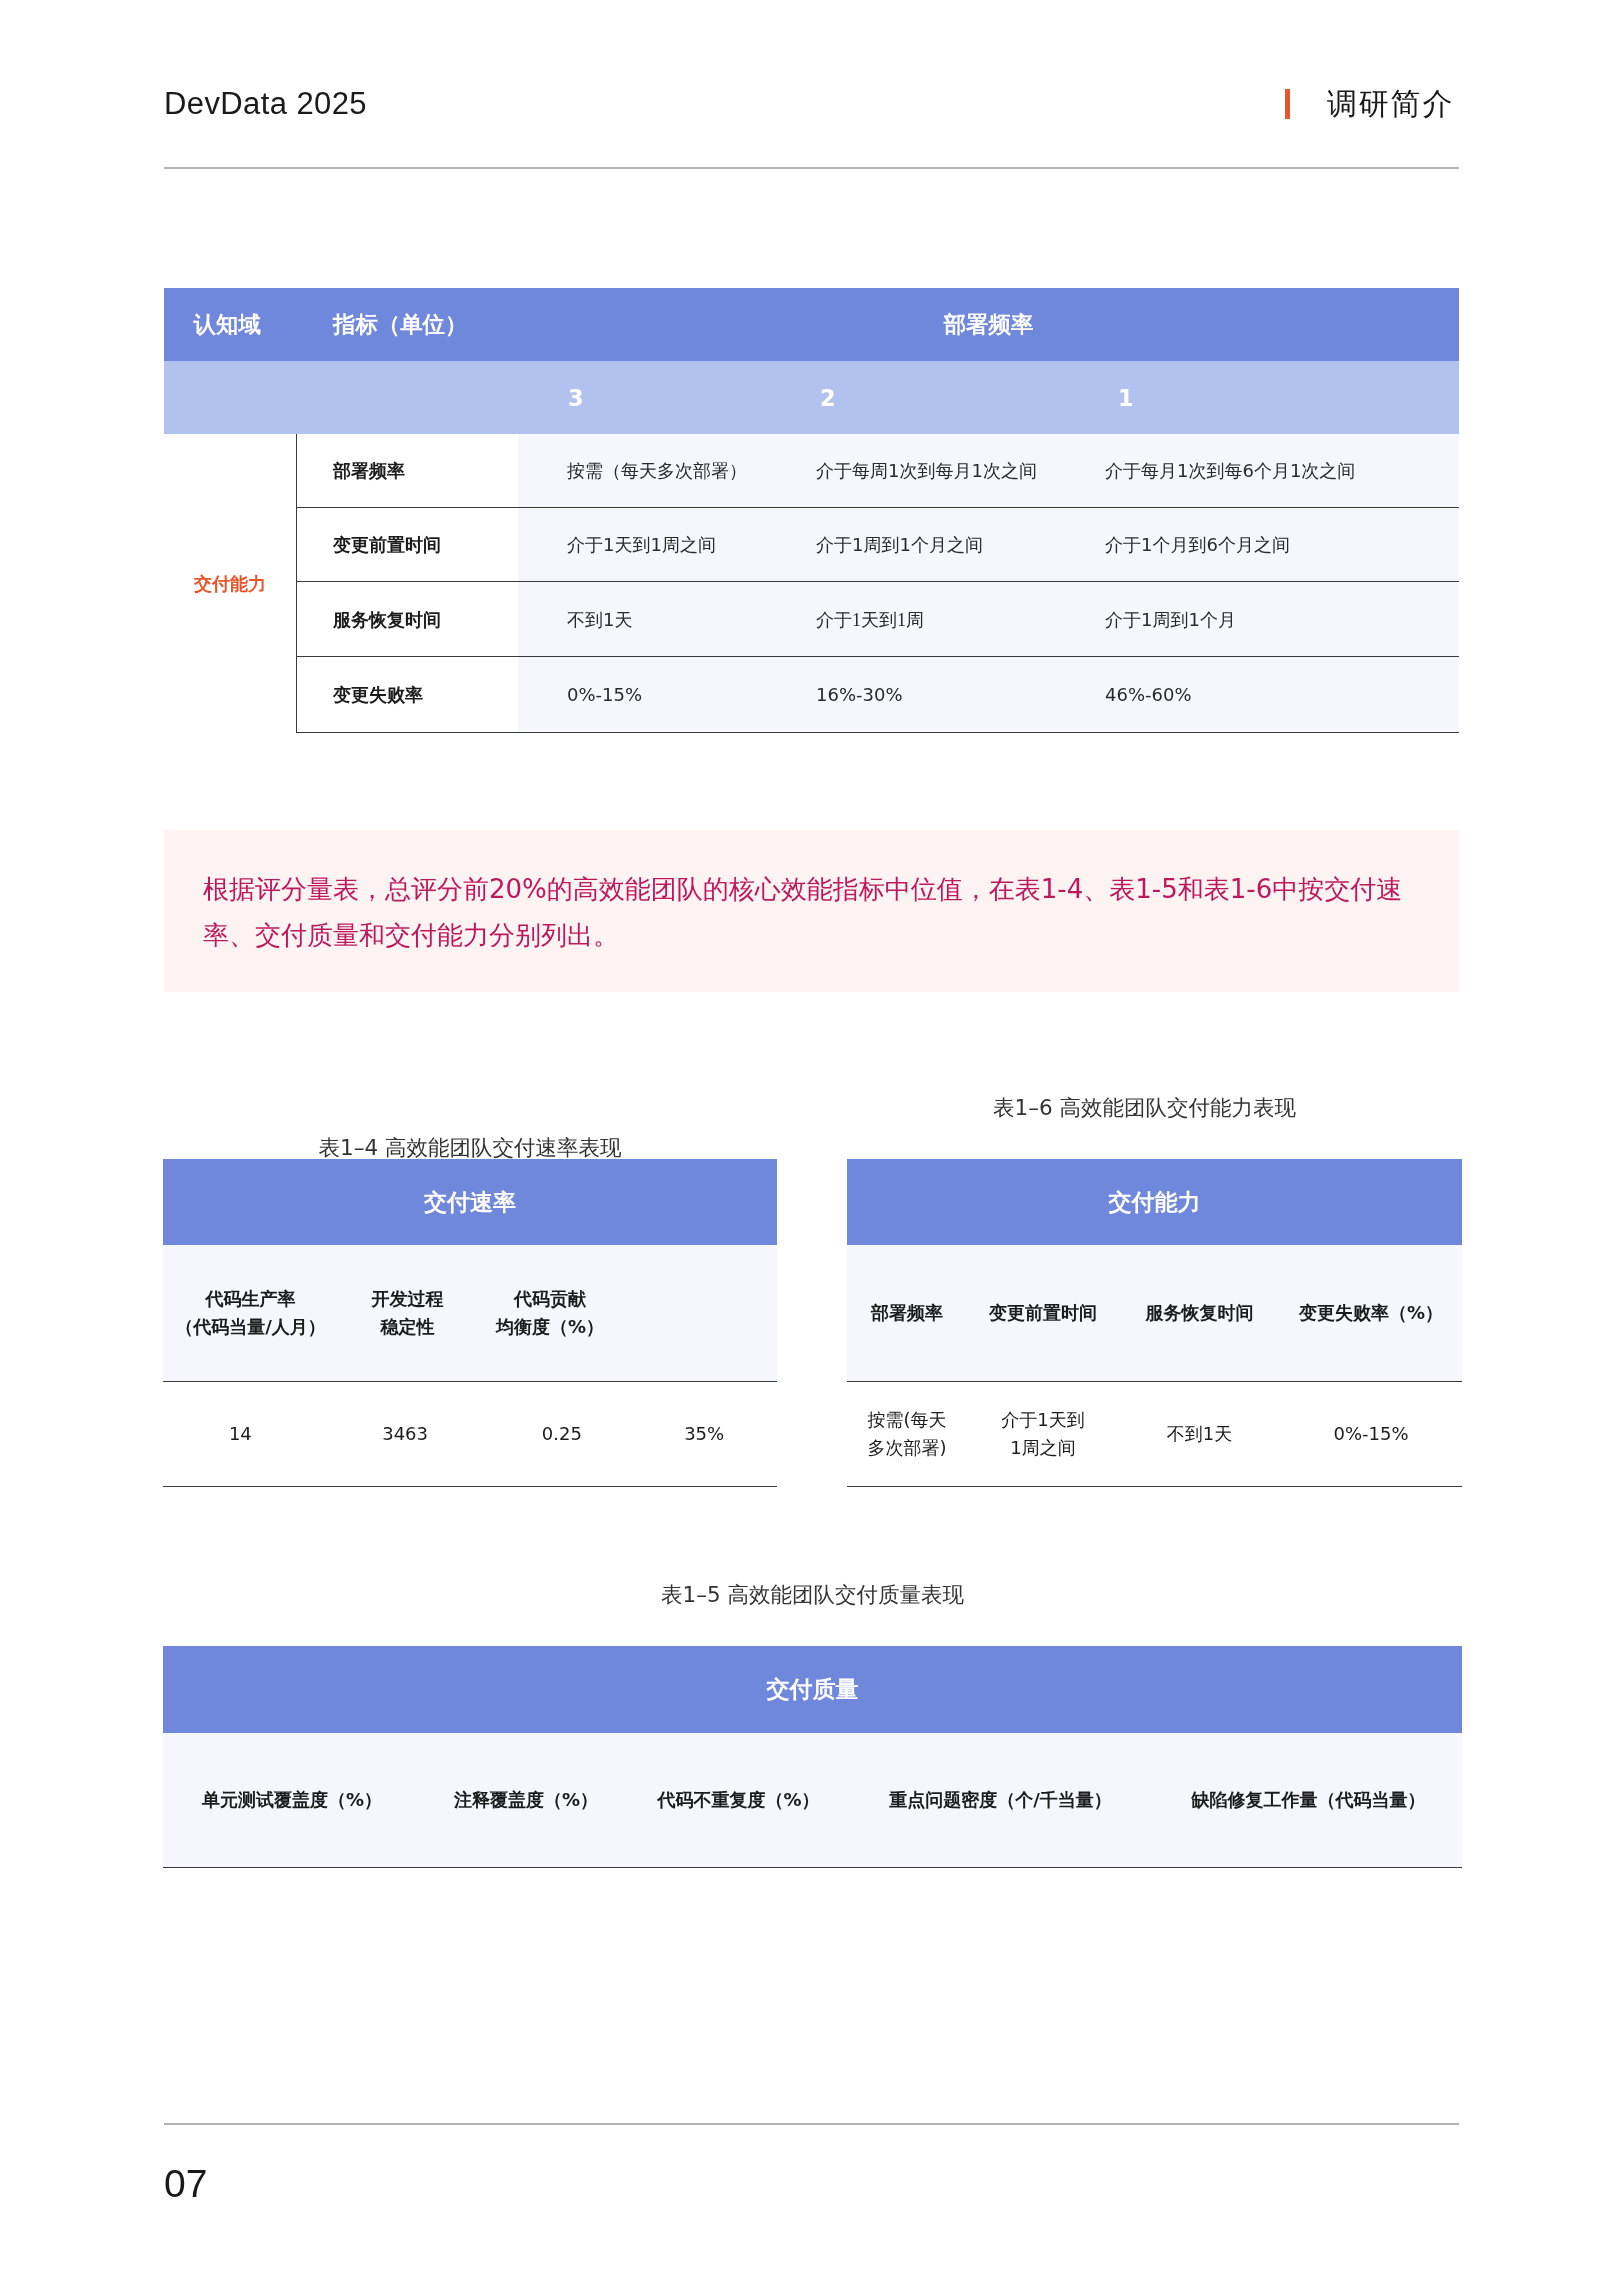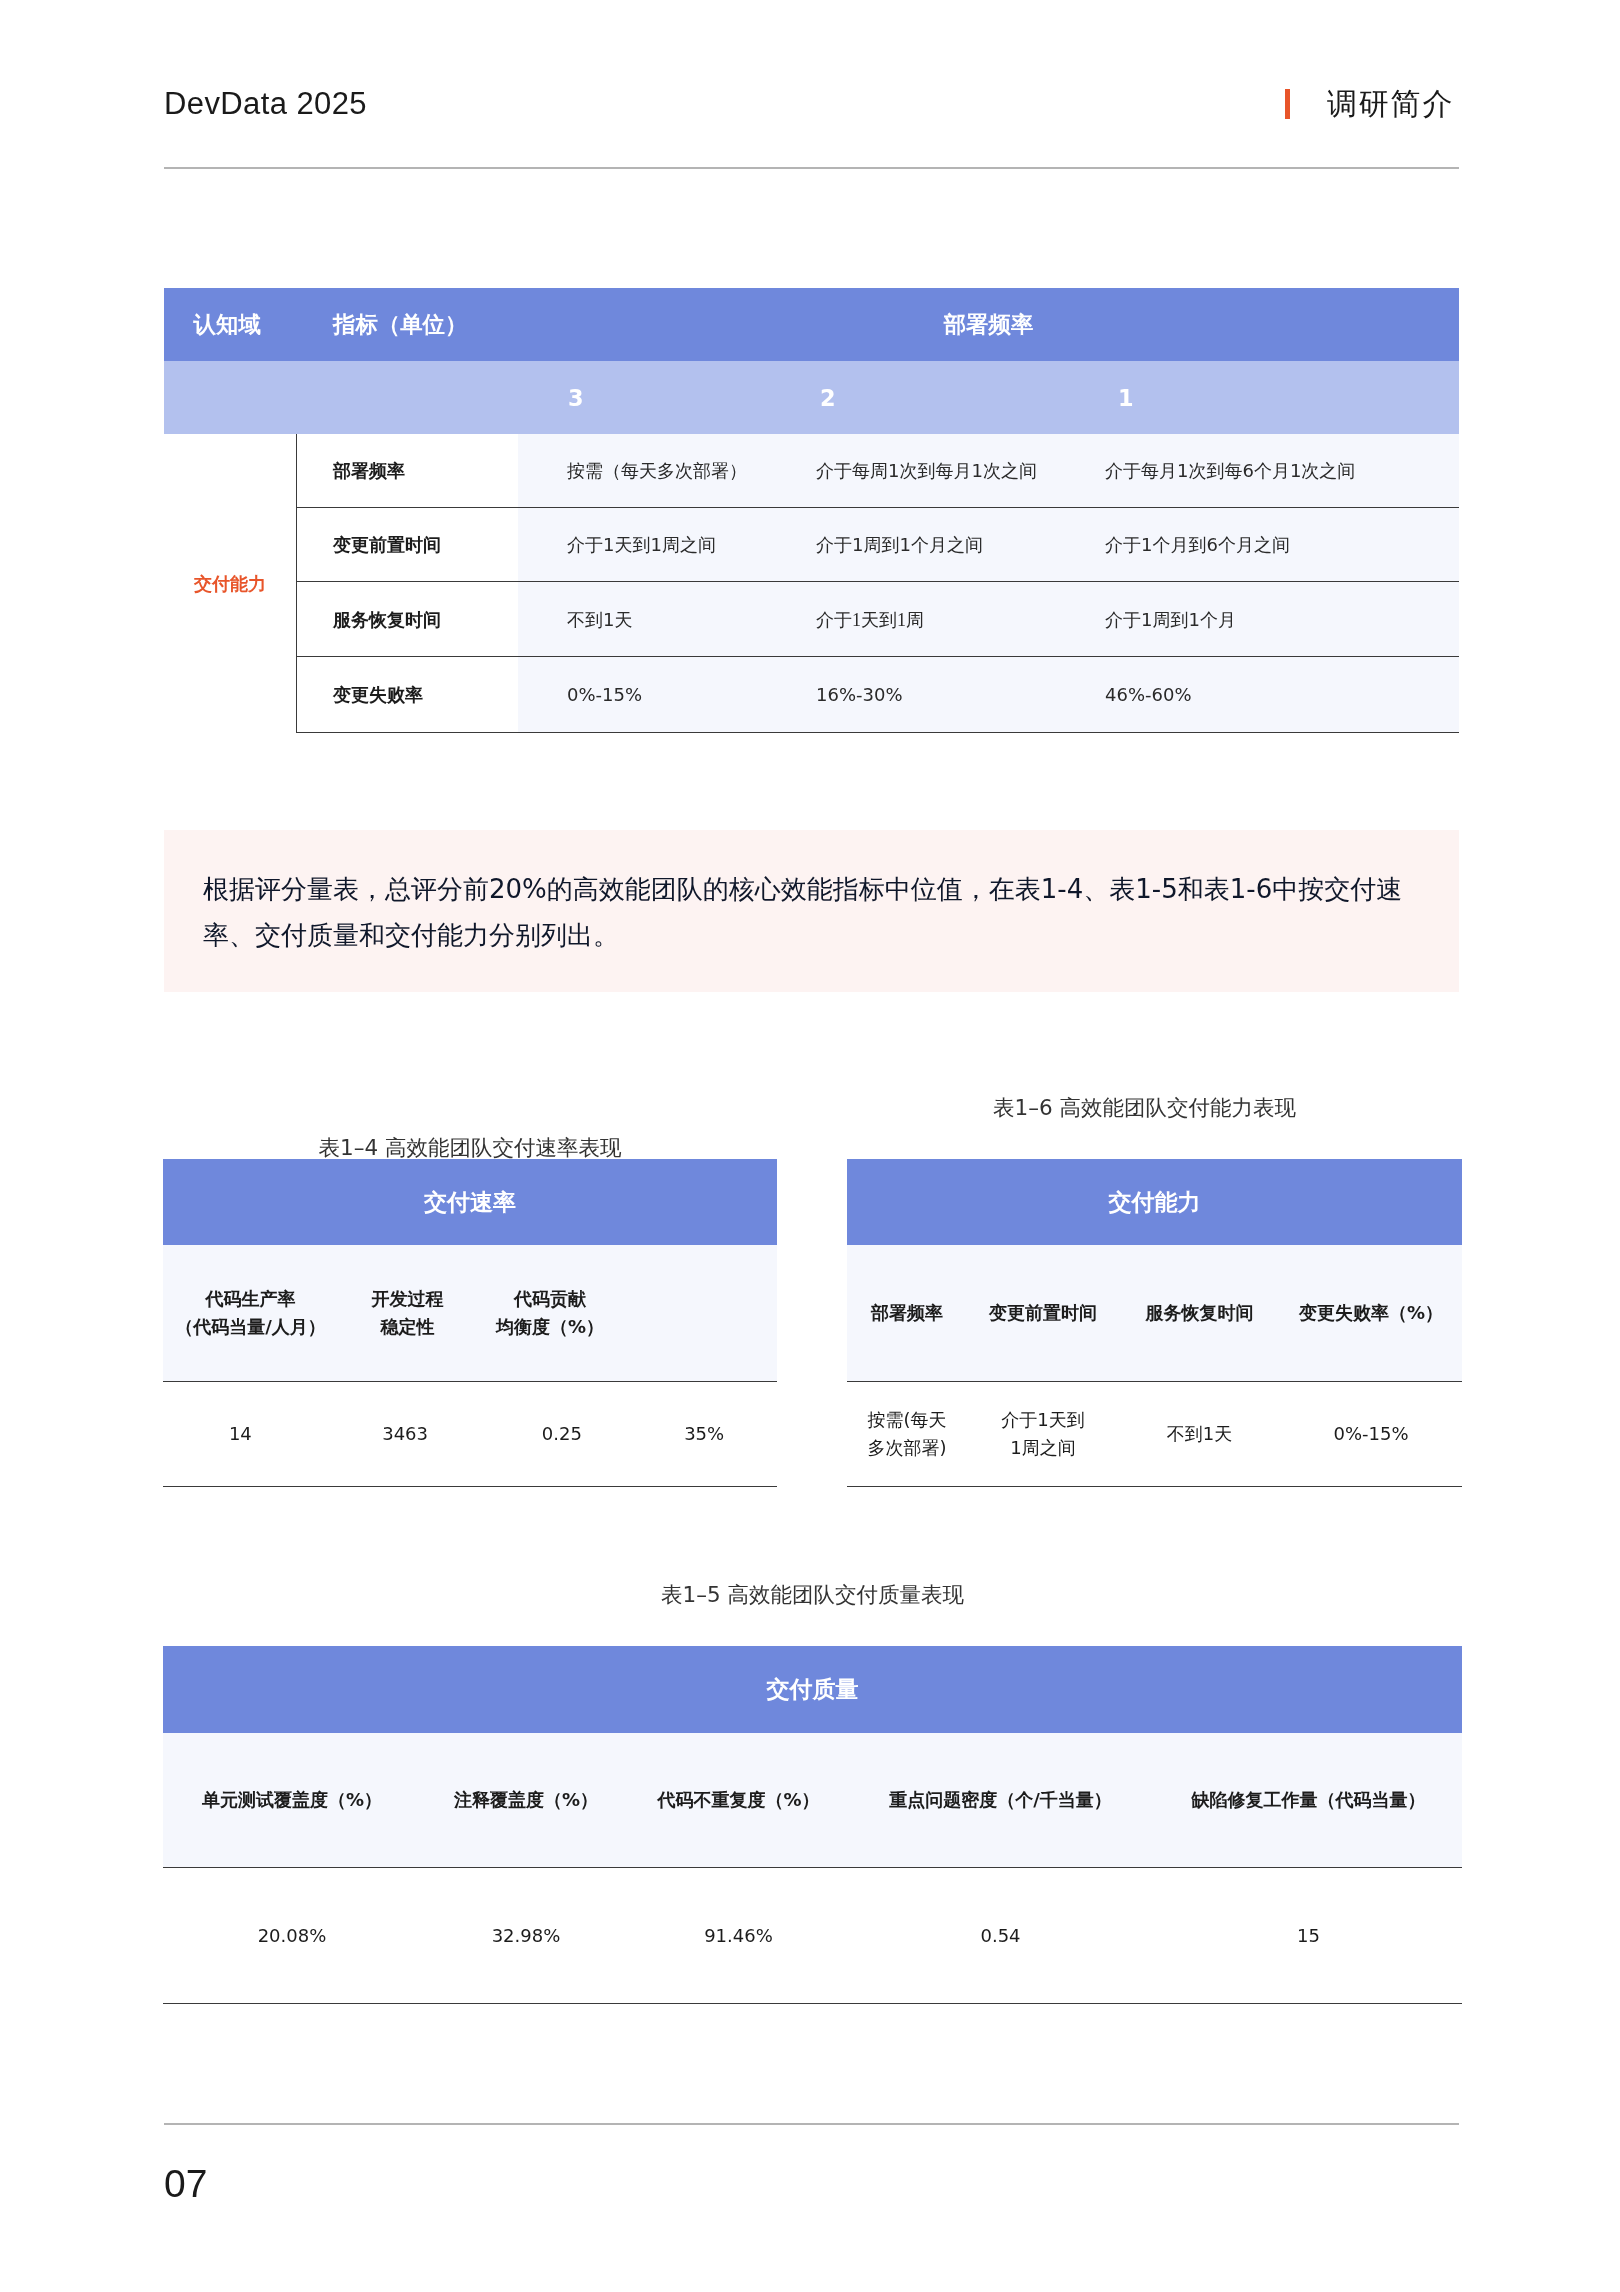--- a/index.html
+++ b/index.html
@@ -29,7 +29,7 @@
   .mt-bottom-left { position: absolute; left: 0; top: 443px; width: 133px; height: 1.8px; background: #3a3a3a; }
 
   
-  .callout { left: 164px; top: 830px; width: 1295px; height: 162px; background: #fdf3f2; padding: 36px 39px 0 39px; font-size: 26px; line-height: 46px; color: #0f172a; }
+  .callout { left: 164px; top: 830px; width: 1295px; height: 162px; background: #fdf3f2; padding: 36px 39px 0 39px; font-size: 26px; line-height: 46px; color: #be185d; }
 
   
   .caption { font-size: 21.5px; color: #333333; text-align: center; line-height: 27px; }

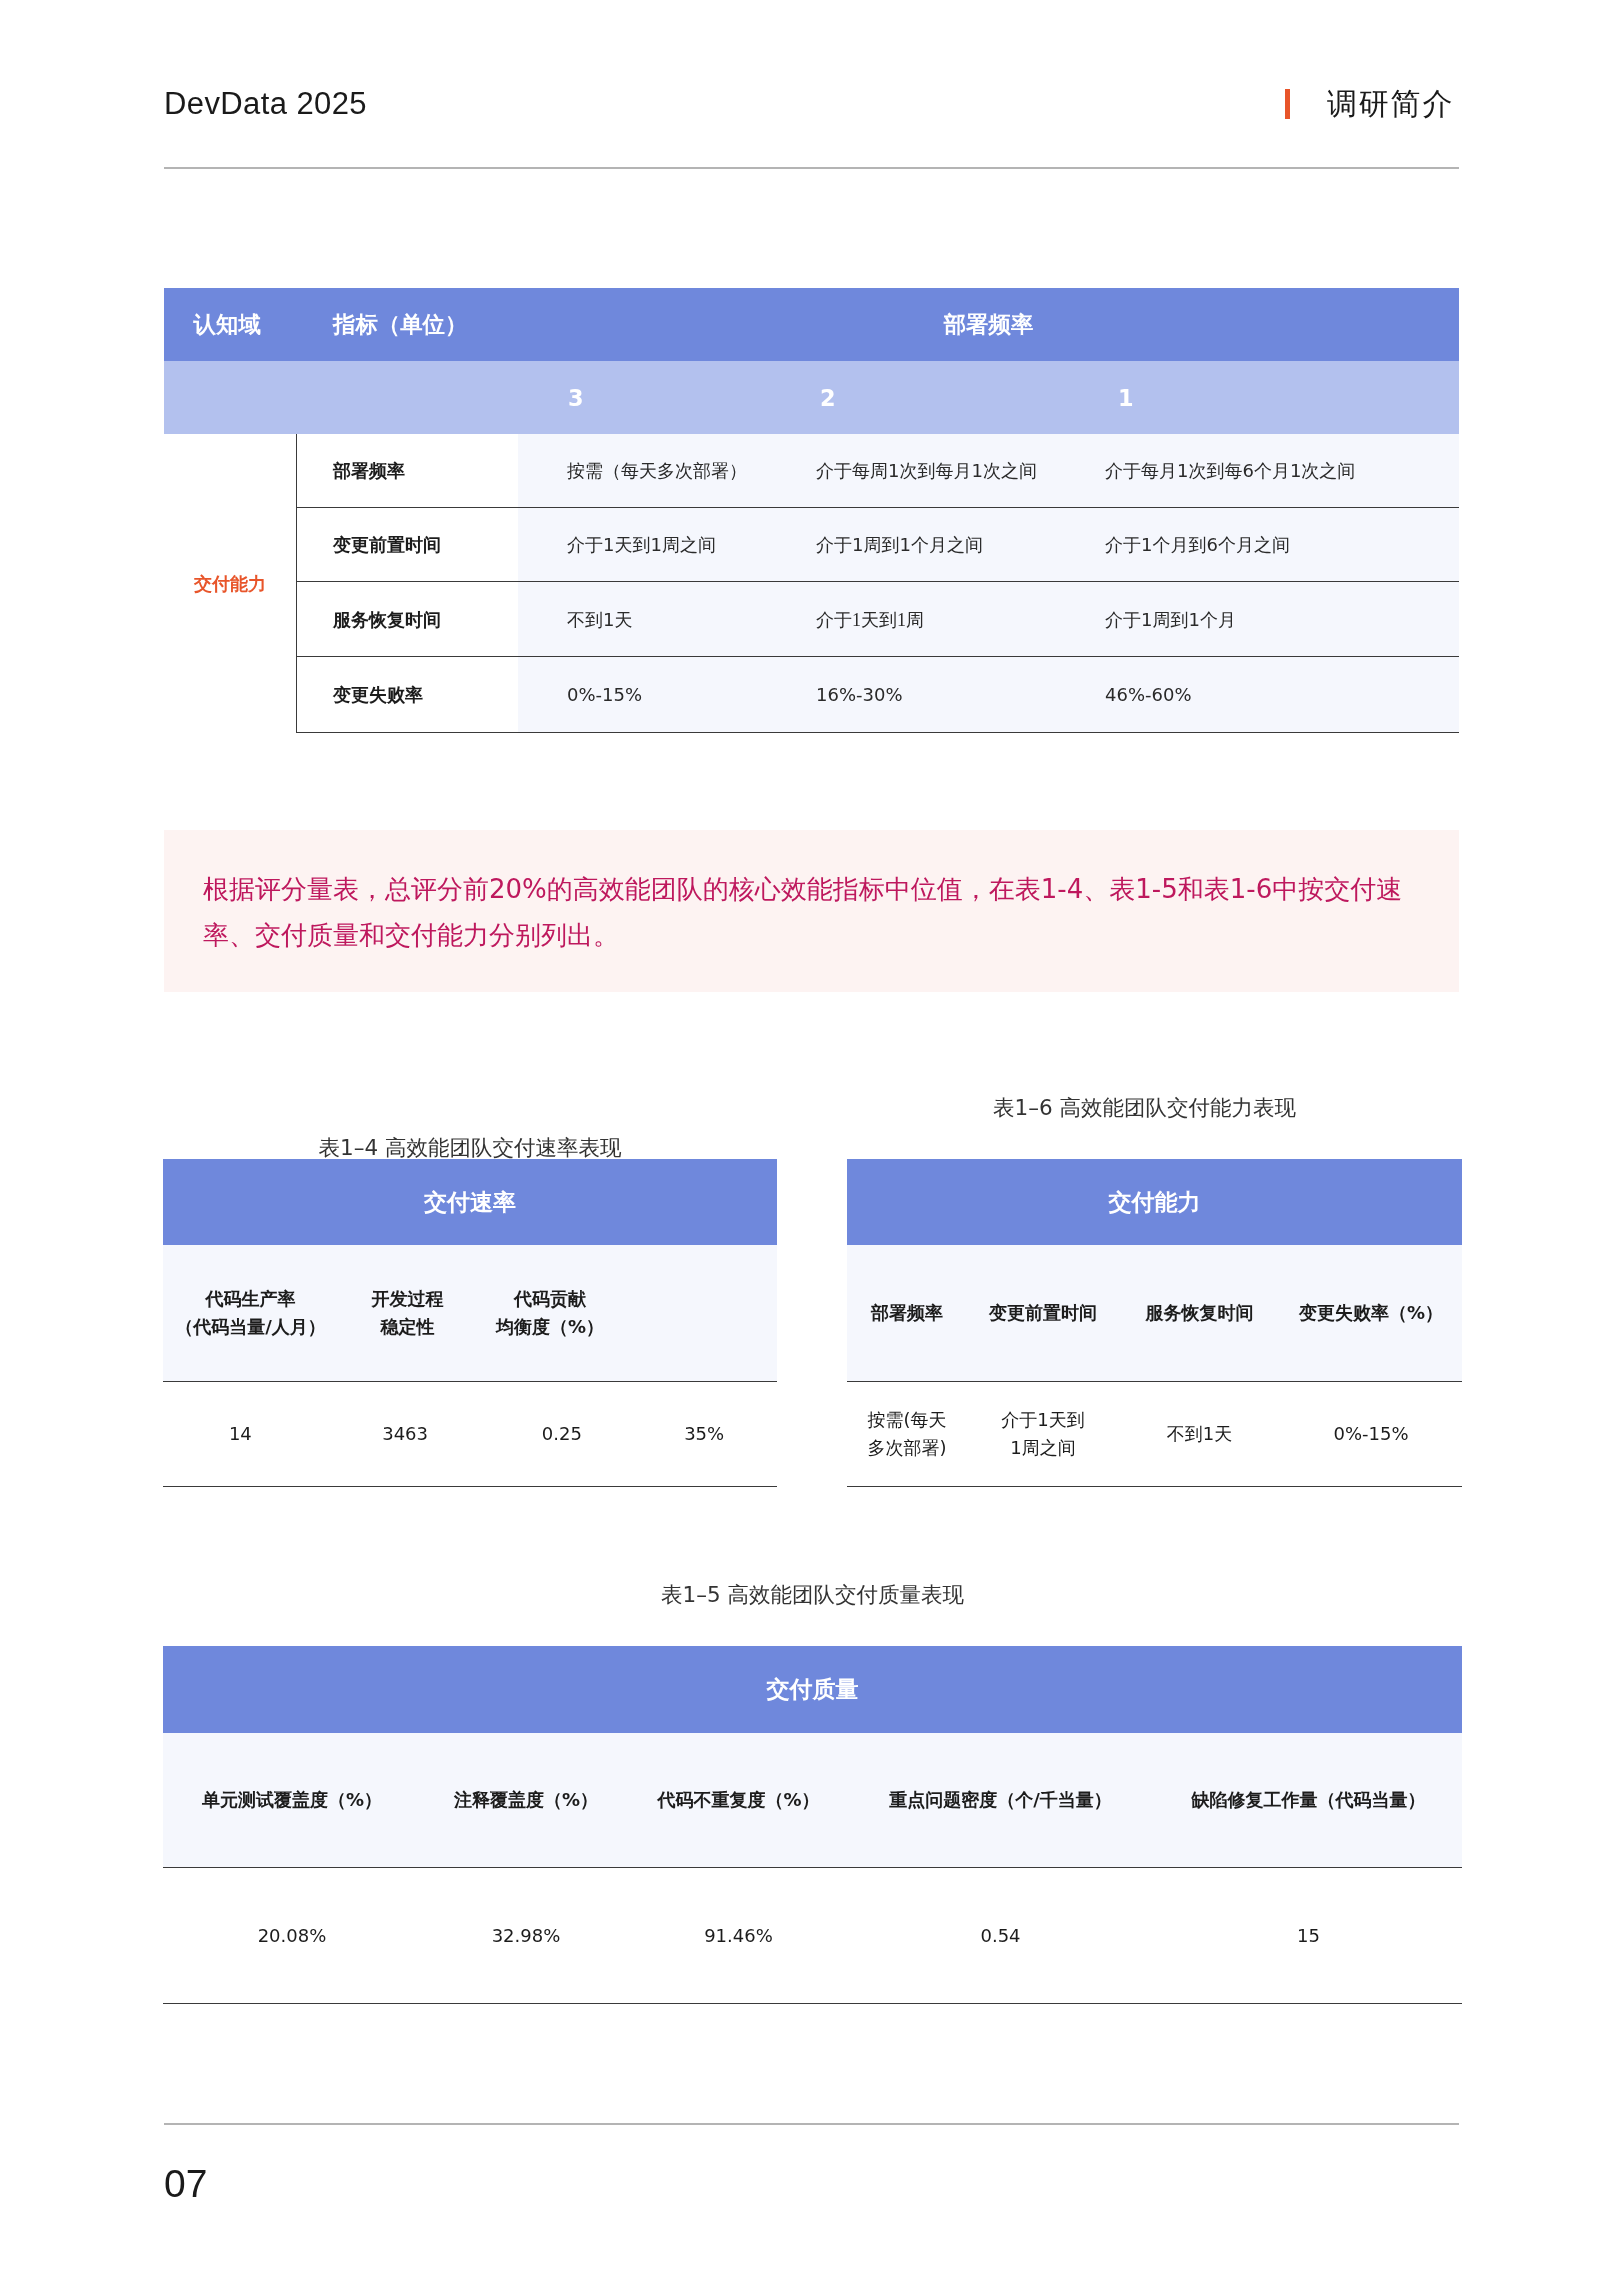--- a/index.html
+++ b/index.html
@@ -158,13 +158,6 @@
     <div class="st-cell" style="width:309px;">重点问题密度（个/千当量）</div>
     <div class="st-cell" style="width:307px;">缺陷修复工作量（代码当量）</div>
   </div>
-  <div class="st-data" style="top:222px; height:136px;">
-    <div class="st-cell" style="width:258px;">20.08%</div>
-    <div class="st-cell" style="width:210px;">32.98%</div>
-    <div class="st-cell" style="width:215px;">91.46%</div>
-    <div class="st-cell" style="width:309px;">0.54</div>
-    <div class="st-cell" style="width:307px;">15</div>
-  </div>
 </div>
 
 <div class="abs hr" style="top:2123px;"></div>

